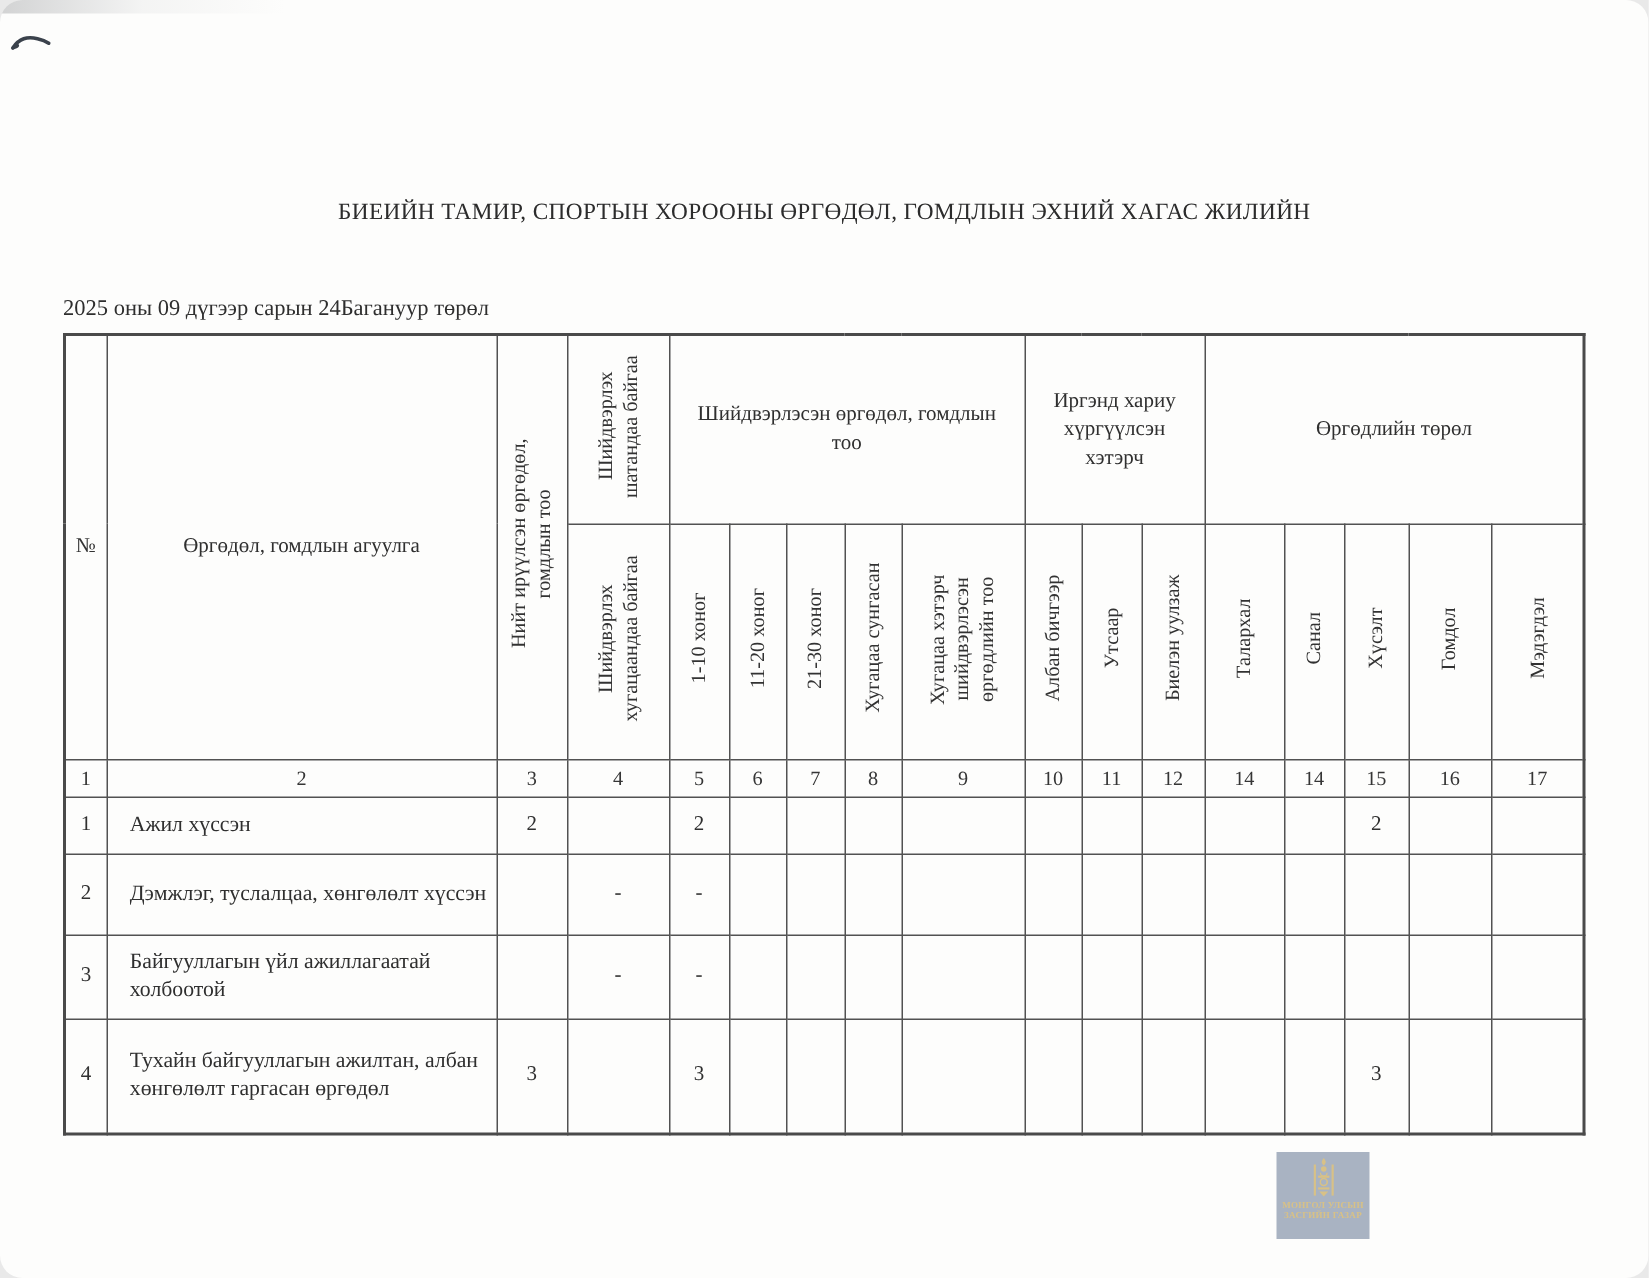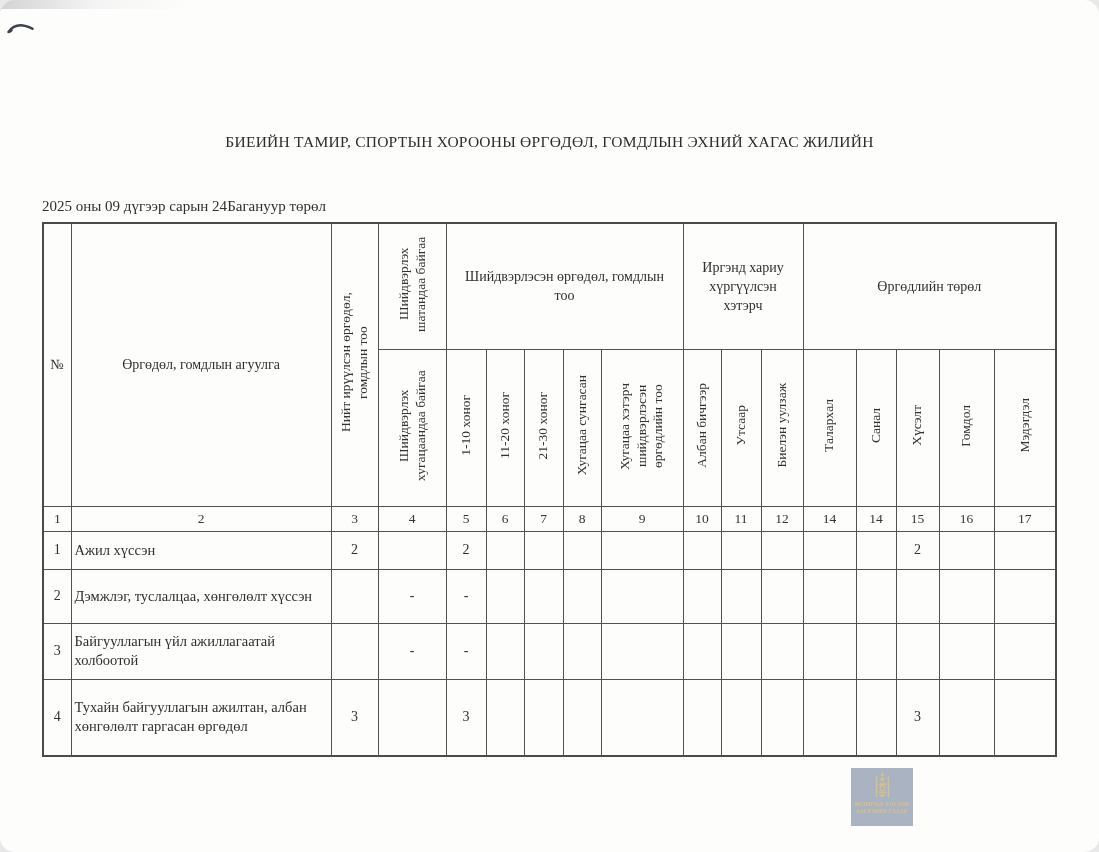--- a/index.html
+++ b/index.html
@@ -50,7 +50,7 @@
   .v.short { max-height:104px; }
   tr.hN td { font-size:13.5px; color:#353535; }
   td.content {
-    text-align:left; padding:4px 6px 4px 3px;
+    text-align:left; padding:4px 6px 4px 15px;
     font-size:14.5px; line-height:19px; color:#2f2f2f;
   }
   td.num, td.val { font-size:14px; color:#303030; }

